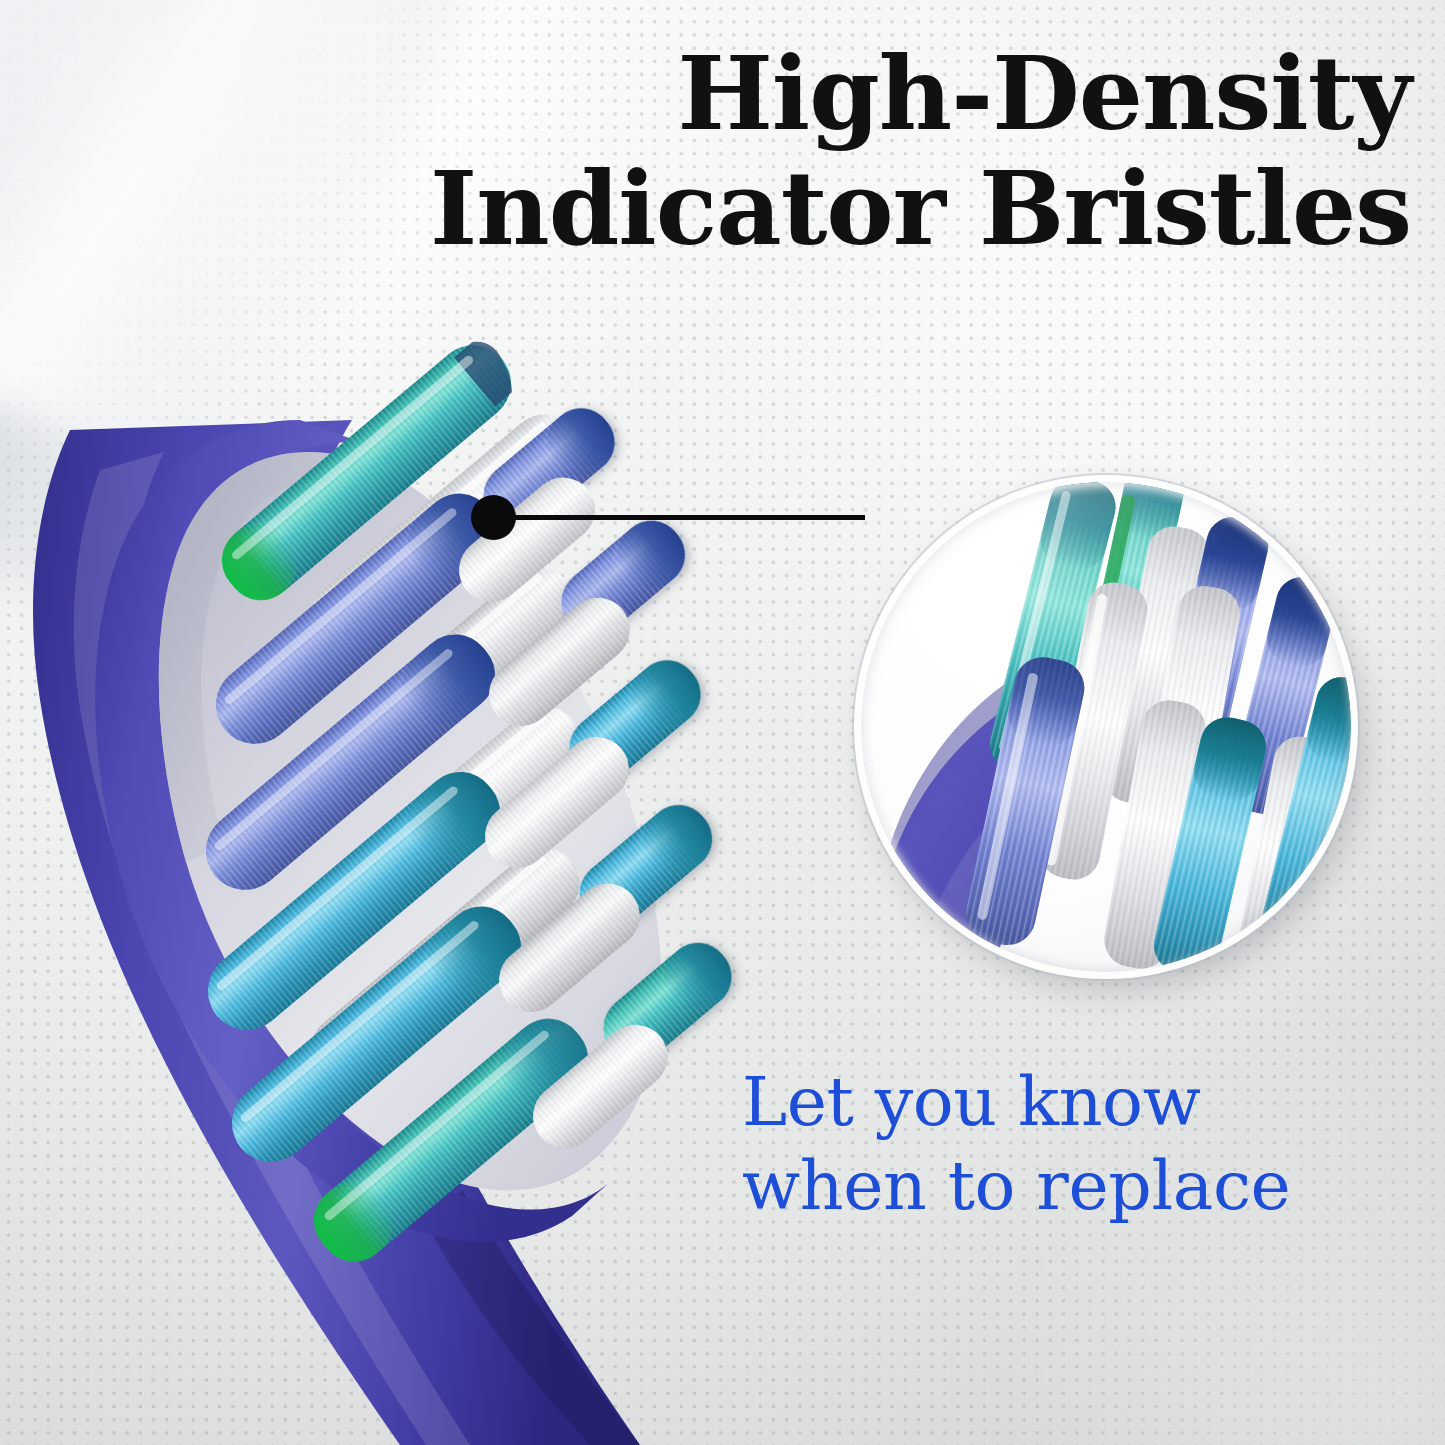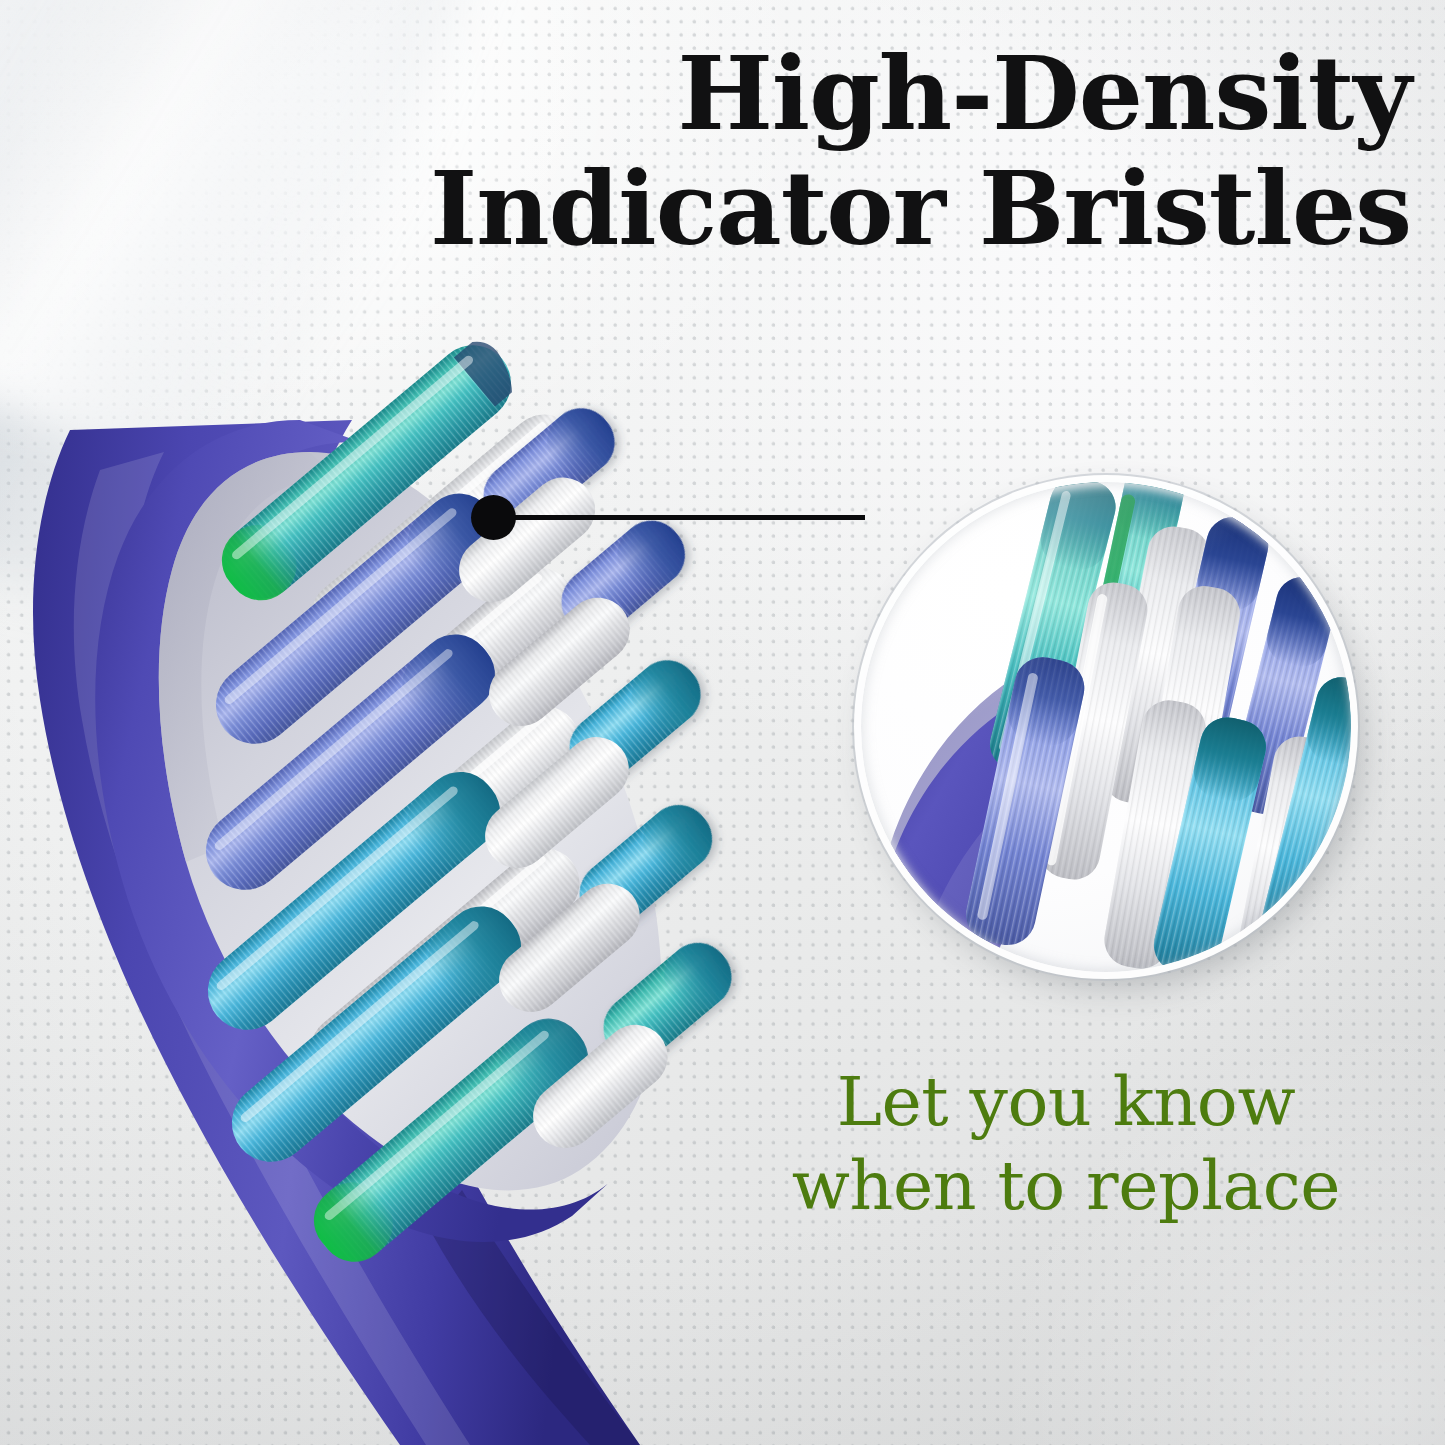--- a/index.html
+++ b/index.html
@@ -82,8 +82,7 @@
     left: 742px;
     top: 1060px;
     width: 648px;
-    text-align: center;
-    color: #4d7c0f;
+    color: #1d4ed8;
     font-family: "DejaVu Serif", "Liberation Serif", serif;
     font-weight: normal;
     font-size: 68px;

